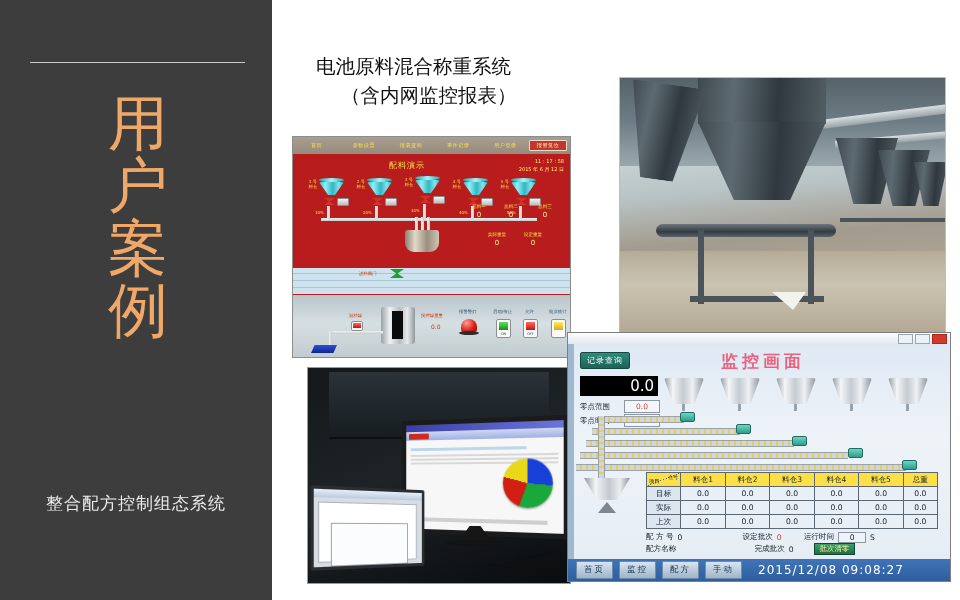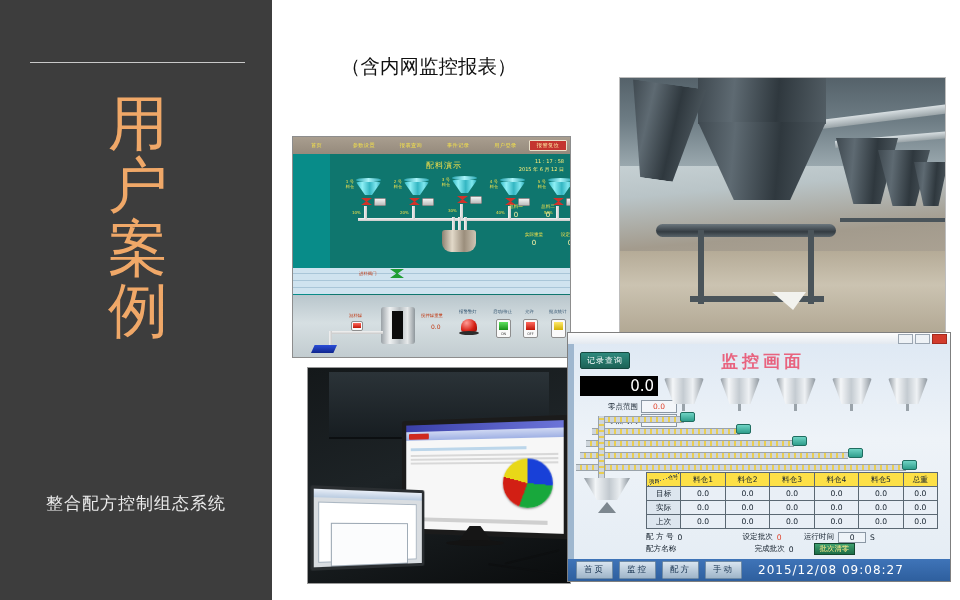--- a/index.html
+++ b/index.html
@@ -351,6 +351,7 @@
   </div>
 
   <div class="deck-title">
+    <span class="l1">电池原料混合称重系统</span>
     <span class="l2">（含内网监控报表）</span>
   </div>
 

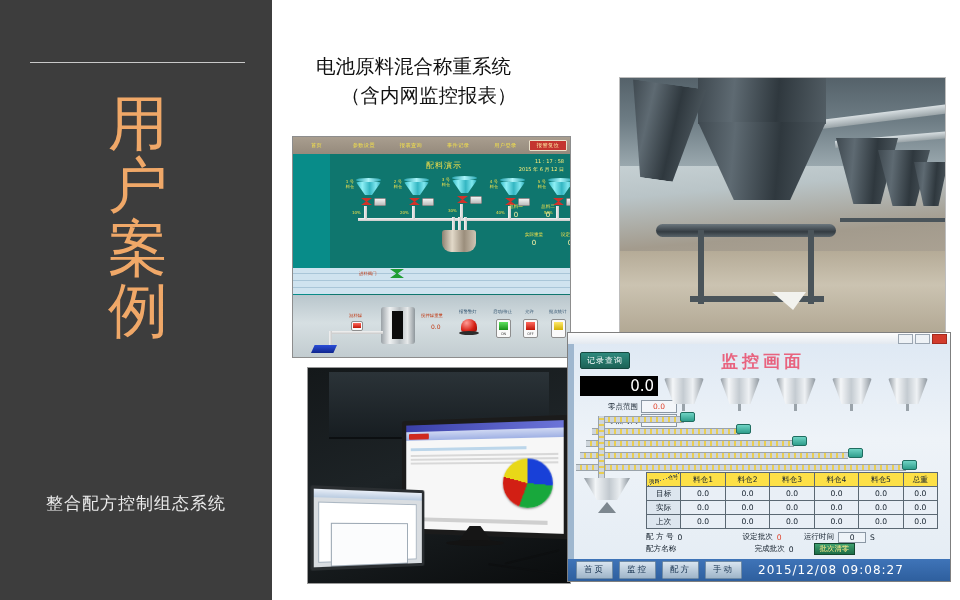--- a/index.html
+++ b/index.html
@@ -102,7 +102,7 @@
     flex:0 0 36px;margin-right:3px;background:#c4352f;color:#ffe9a0;
     border:1px solid #e8e0c9;padding:1px 0;border-radius:1px;
   }
-  .hmi1-stage{position:absolute;left:0;top:17px;right:0;bottom:0;background:#0f766e;margin-left:37px;}
+  .hmi1-stage{position:absolute;left:0;top:17px;right:0;bottom:0;background:#b91c1c;}
   .hmi1-caption{
     position:absolute;left:96px;top:6px;color:#f5e04b;font-size:8px;letter-spacing:1px;
   }

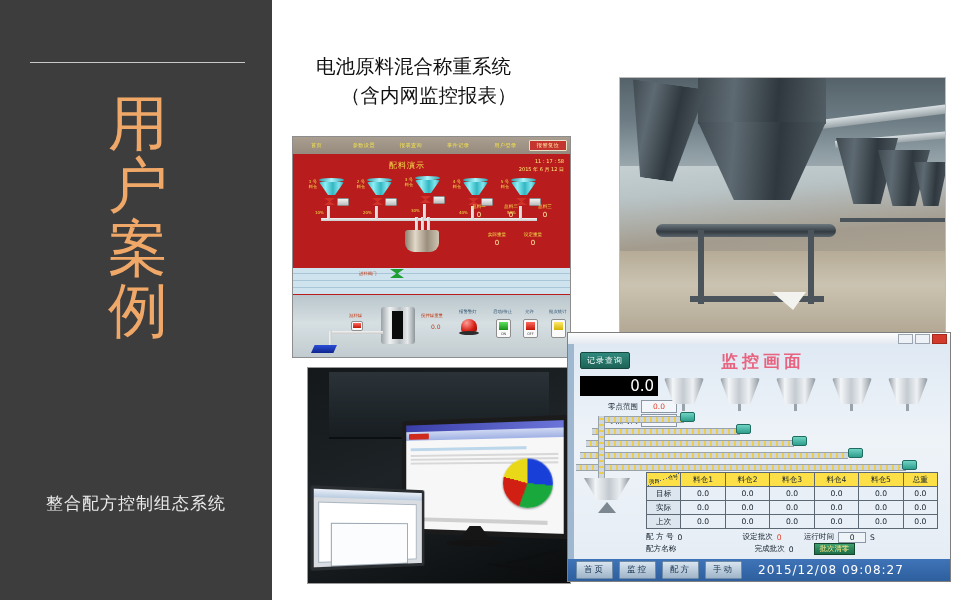--- a/index.html
+++ b/index.html
@@ -258,7 +258,7 @@
     color:#fff;font-size:15px;text-align:right;padding-right:4px;line-height:20px;
     box-sizing:border-box;
   }
-  .zrow{position:absolute;left:12px;font-size:7.5px;color:#1b2733;display:flex;align-items:center;gap:3px;margin-left:28px;}
+  .zrow{position:absolute;left:12px;font-size:7.5px;color:#1b2733;display:flex;align-items:center;gap:14px;}
   .zrow .vbox{
     width:34px;background:#f3f6fa;border:1px solid #8b97a4;color:#e0432c;
     font-size:7.5px;text-align:center;padding:1px 0;

